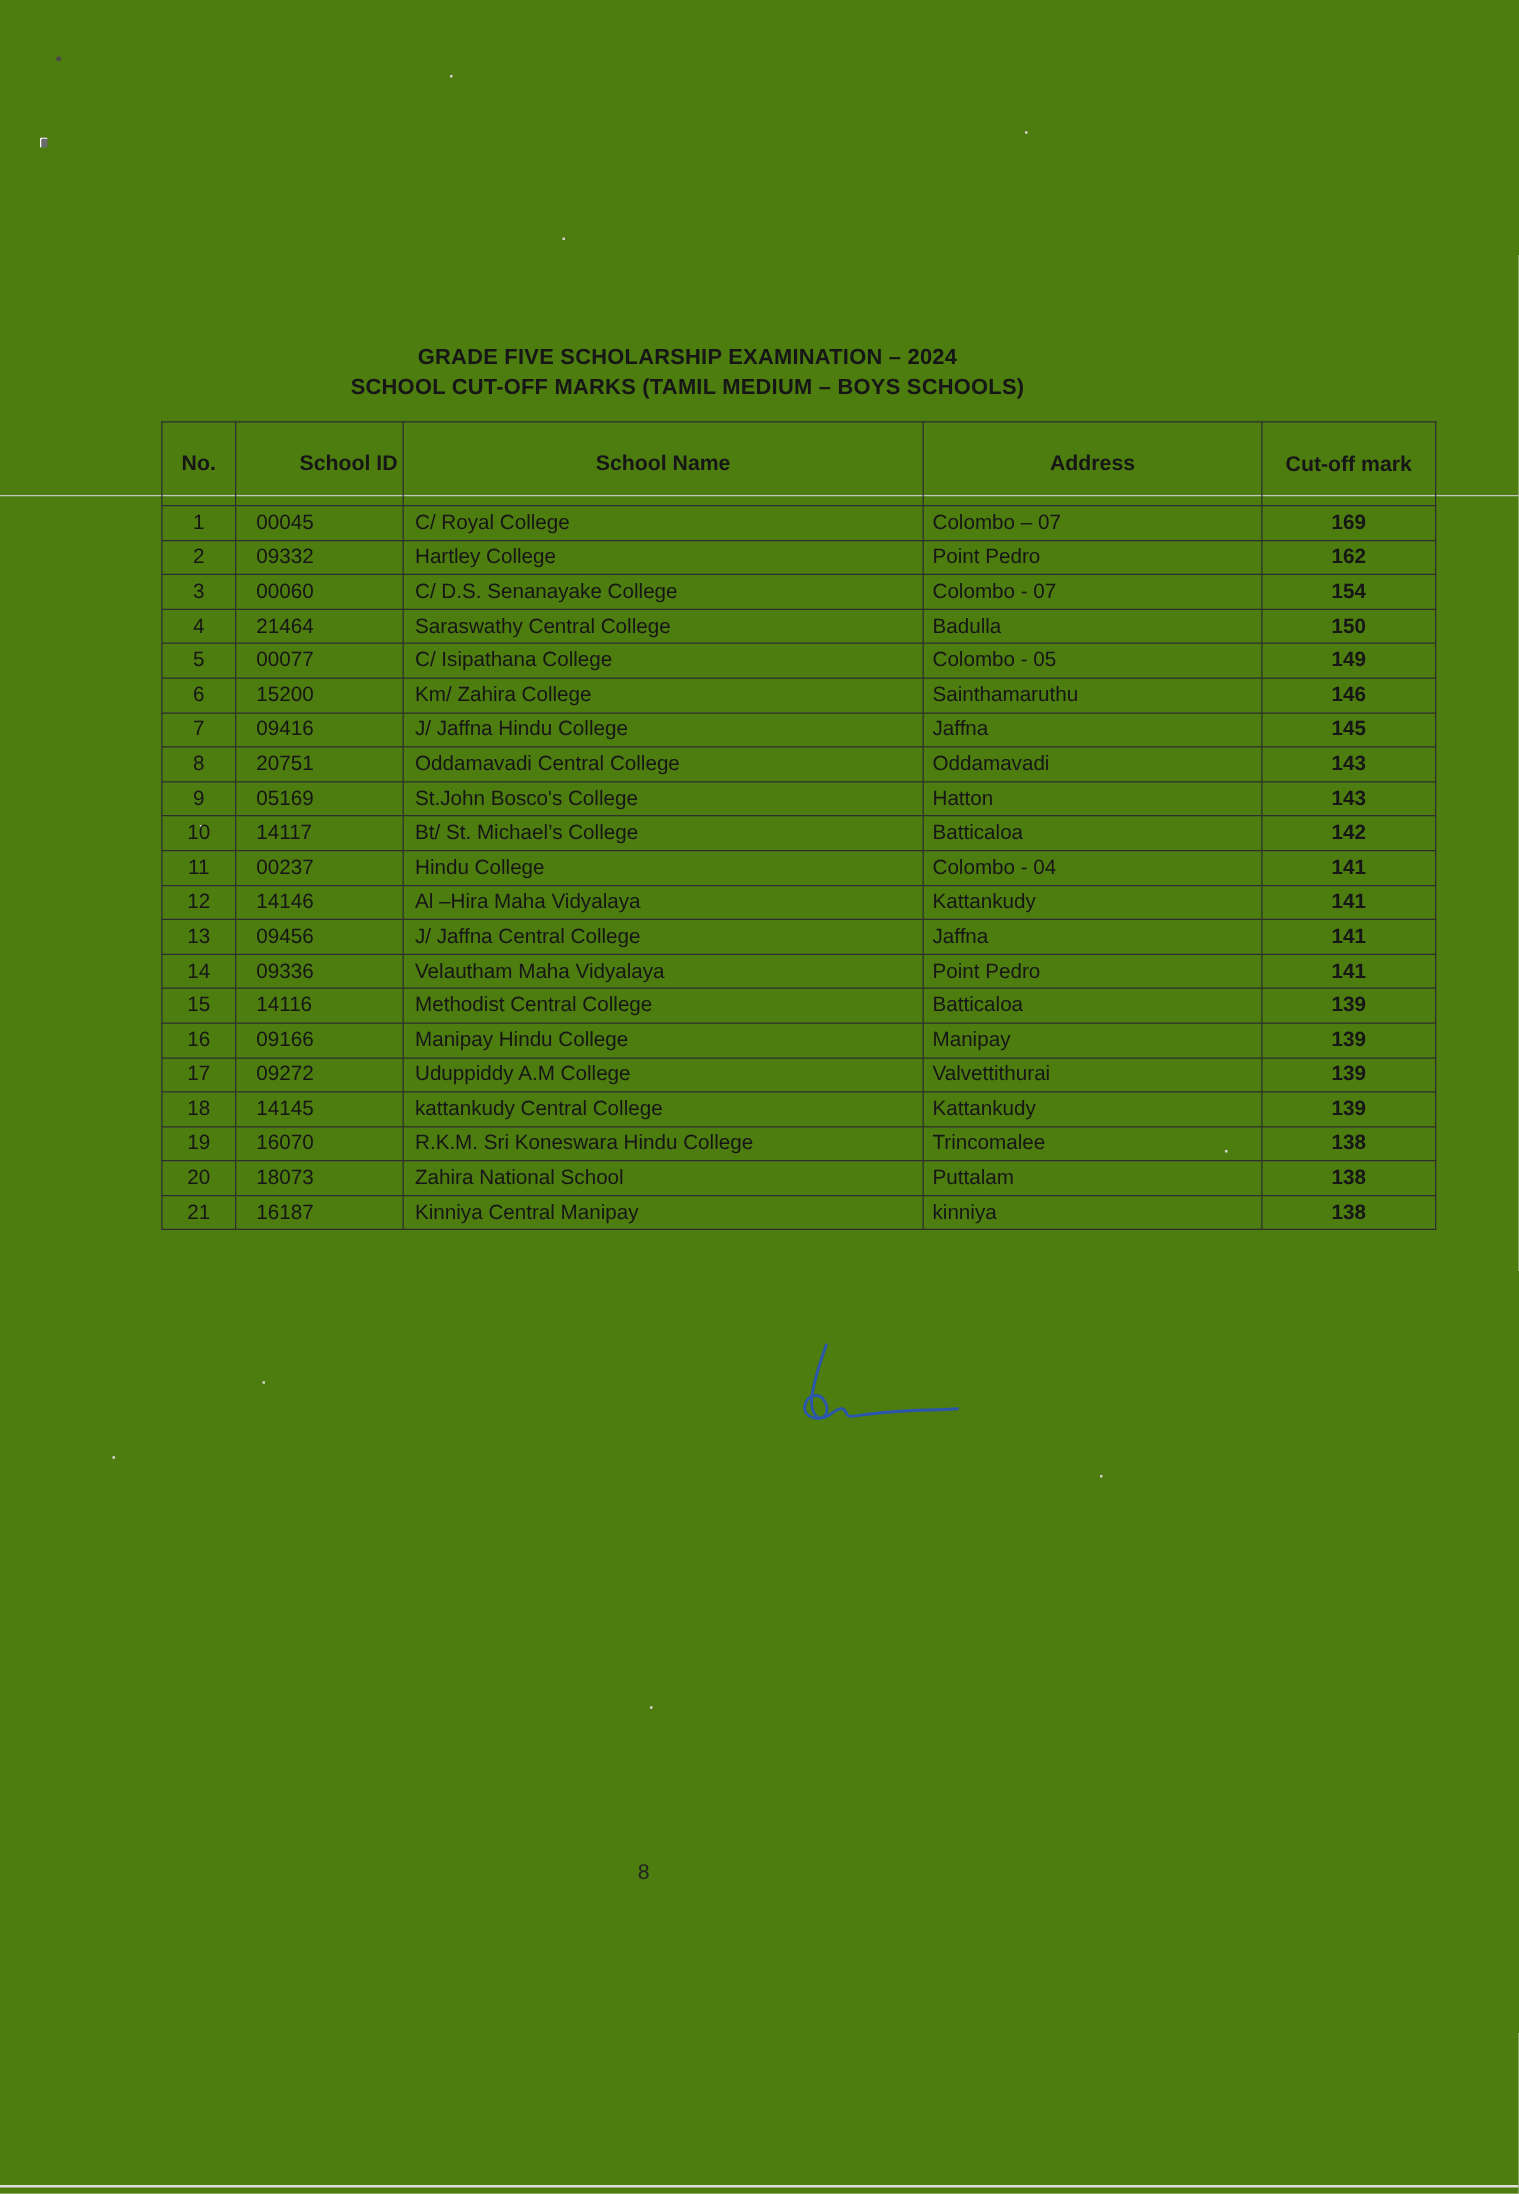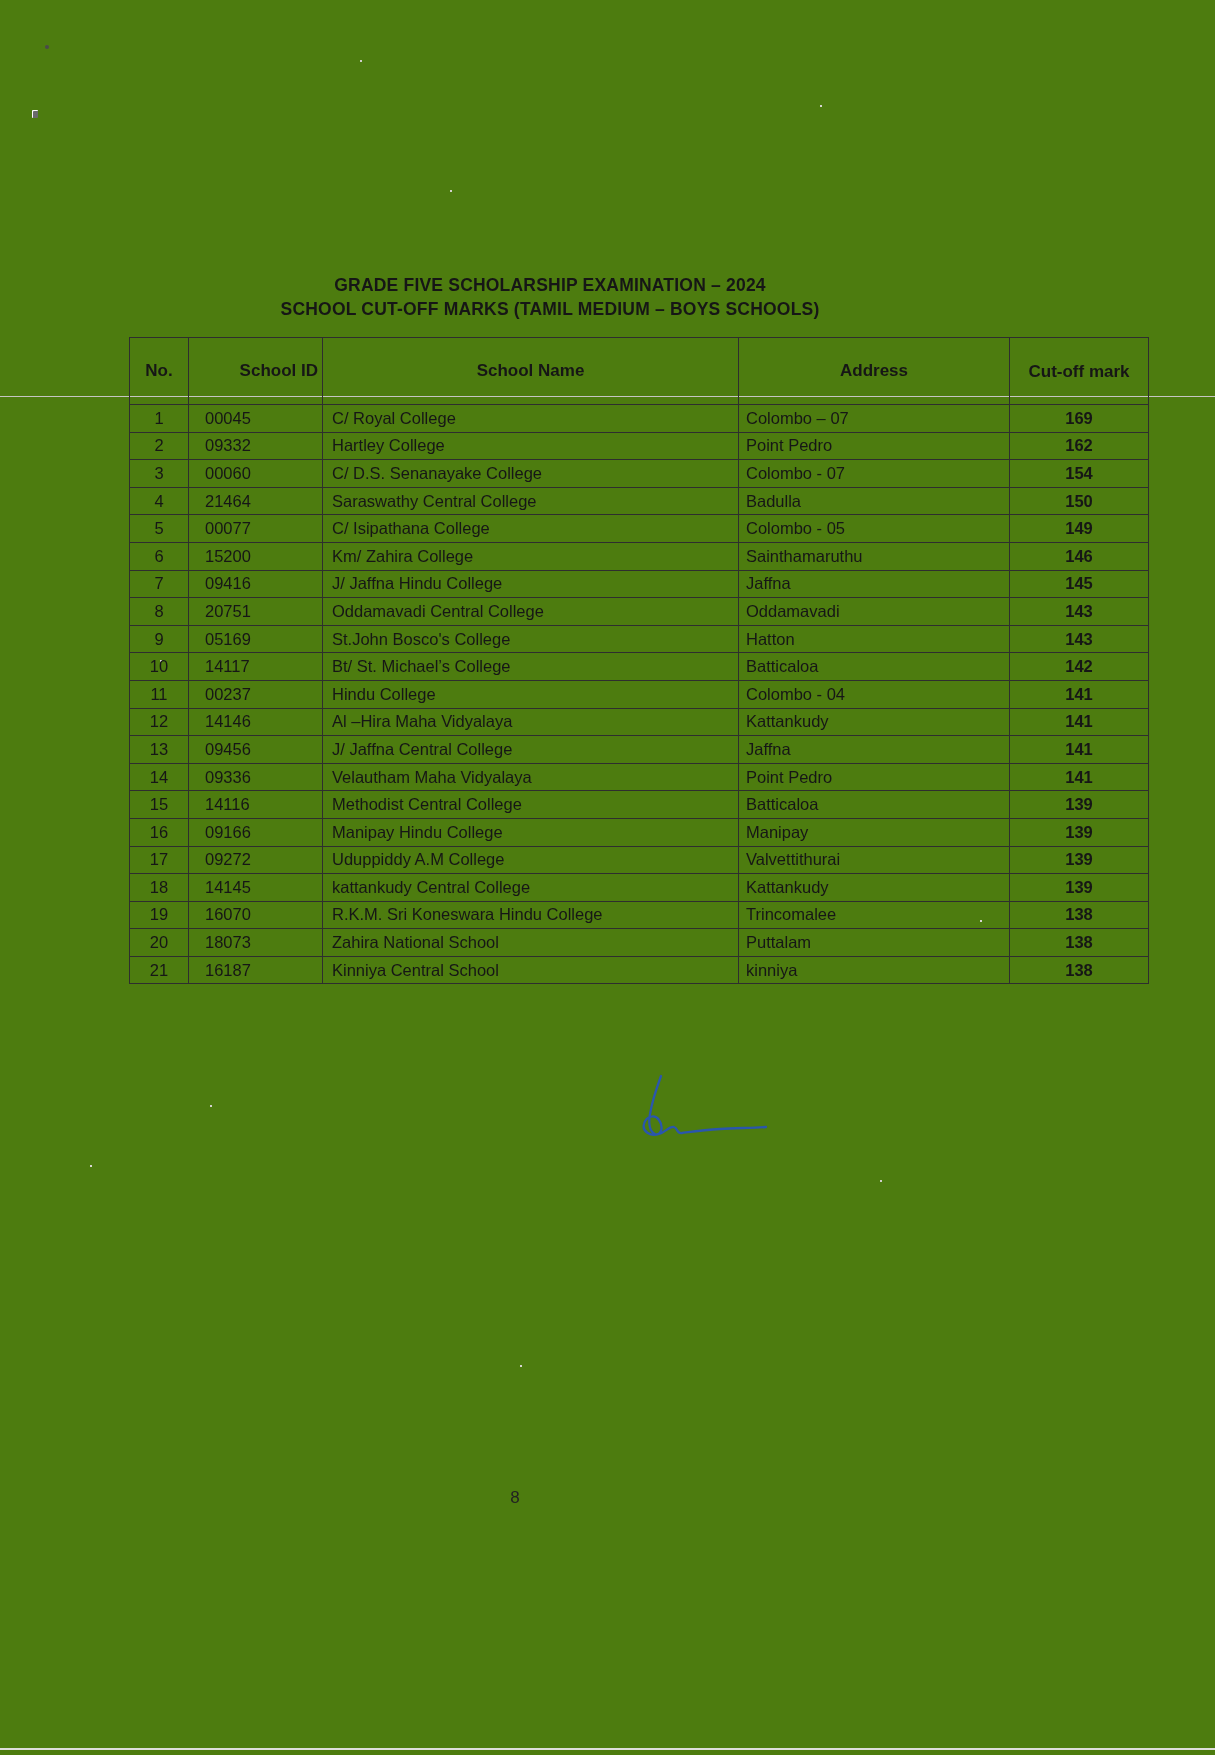--- a/index.html
+++ b/index.html
@@ -249,7 +249,7 @@
     <tr>
       <td class="c-no">21</td>
       <td class="c-id">16187</td>
-      <td class="c-name">Kinniya Central School</td>
+      <td class="c-name">Kinniya Central Manipay</td>
       <td class="c-addr">kinniya</td>
       <td class="c-mark">138</td>
     </tr>

